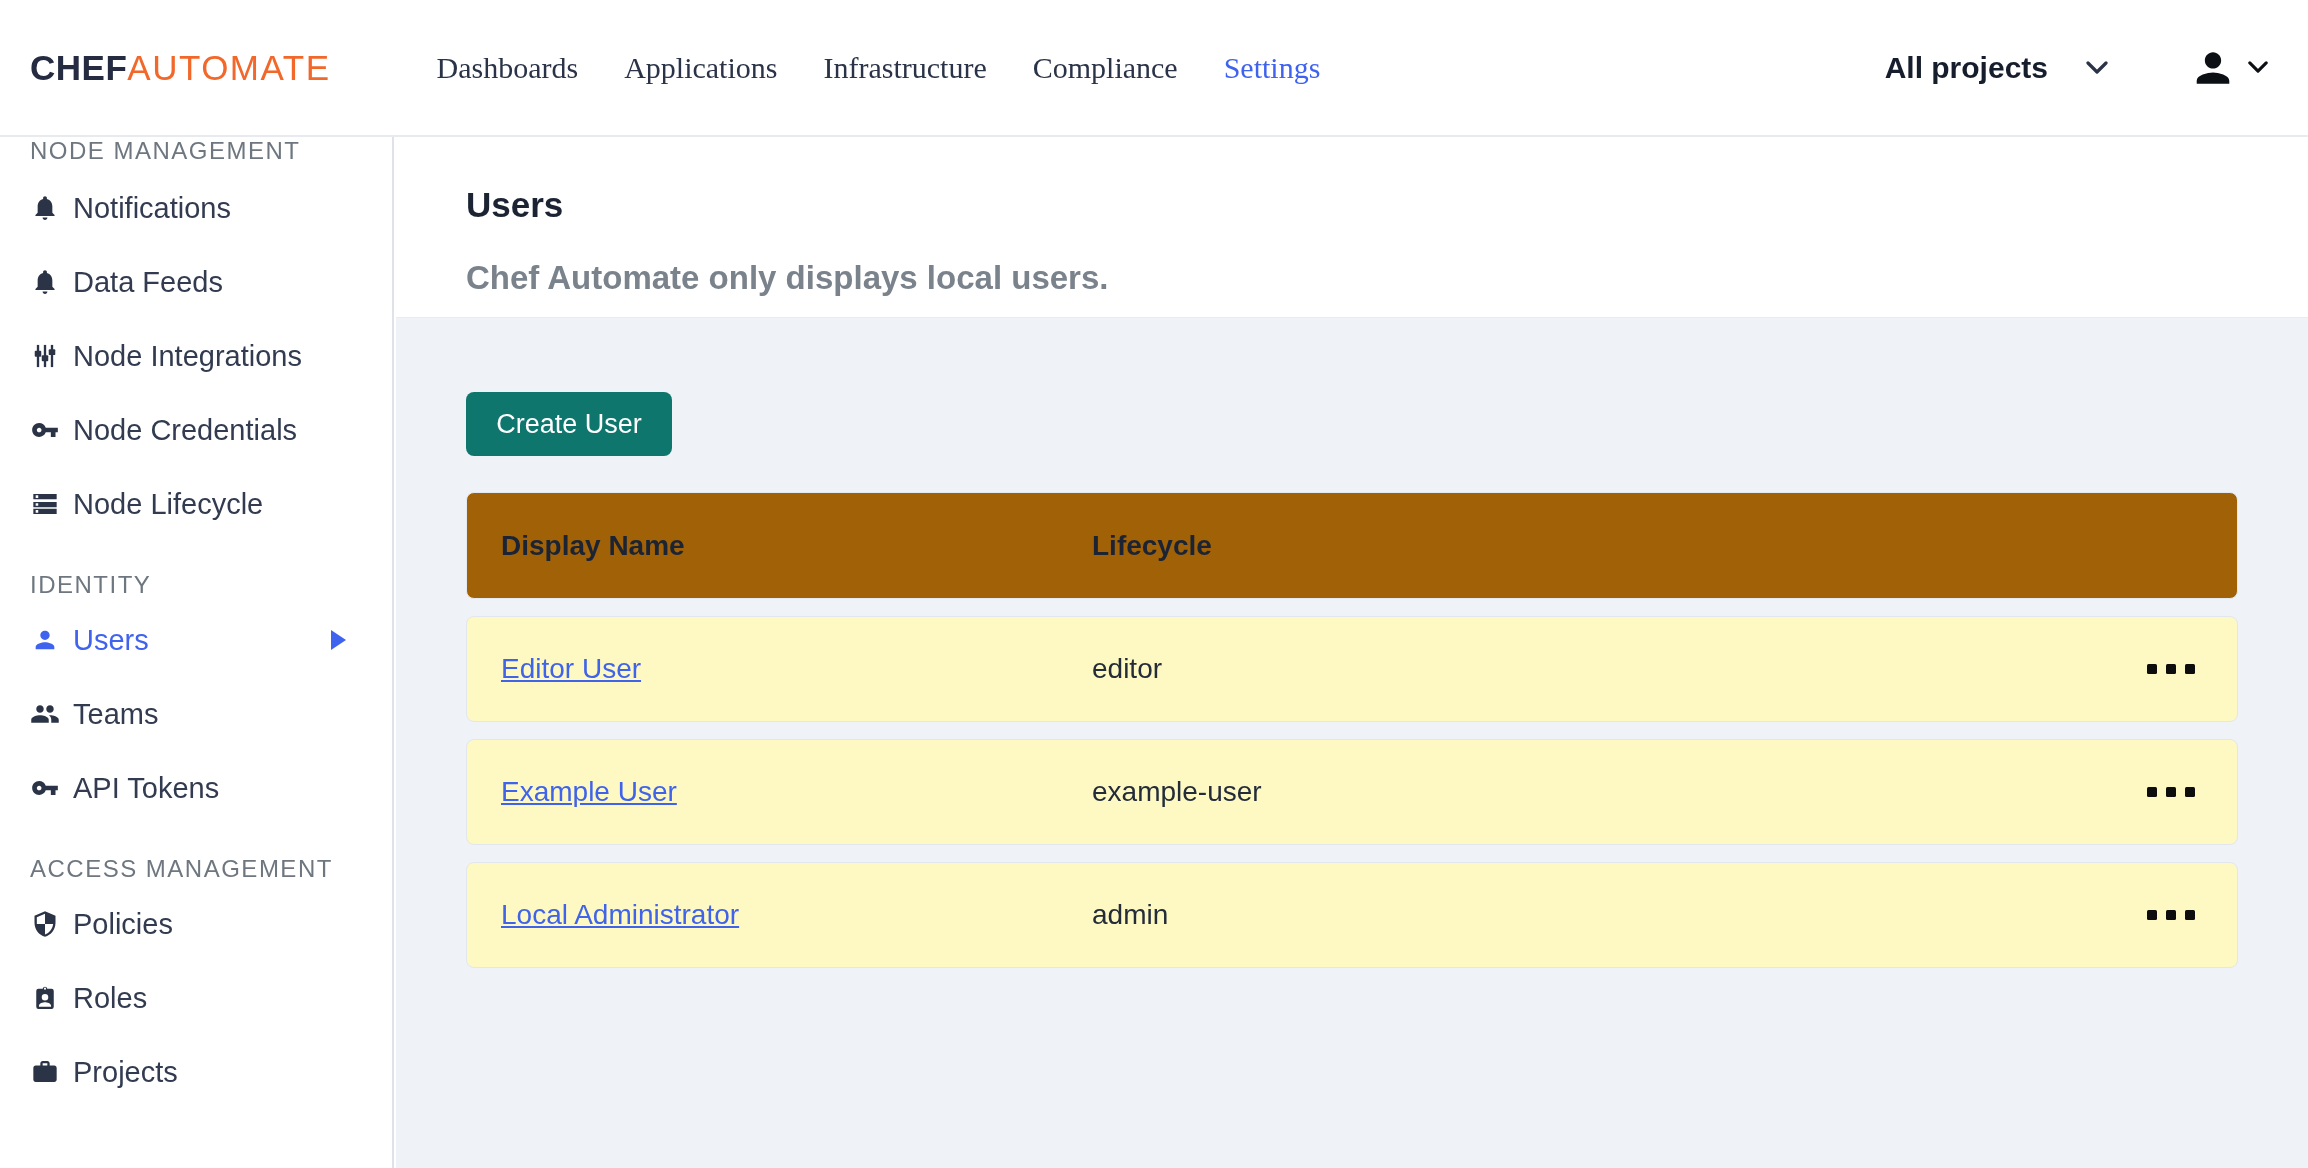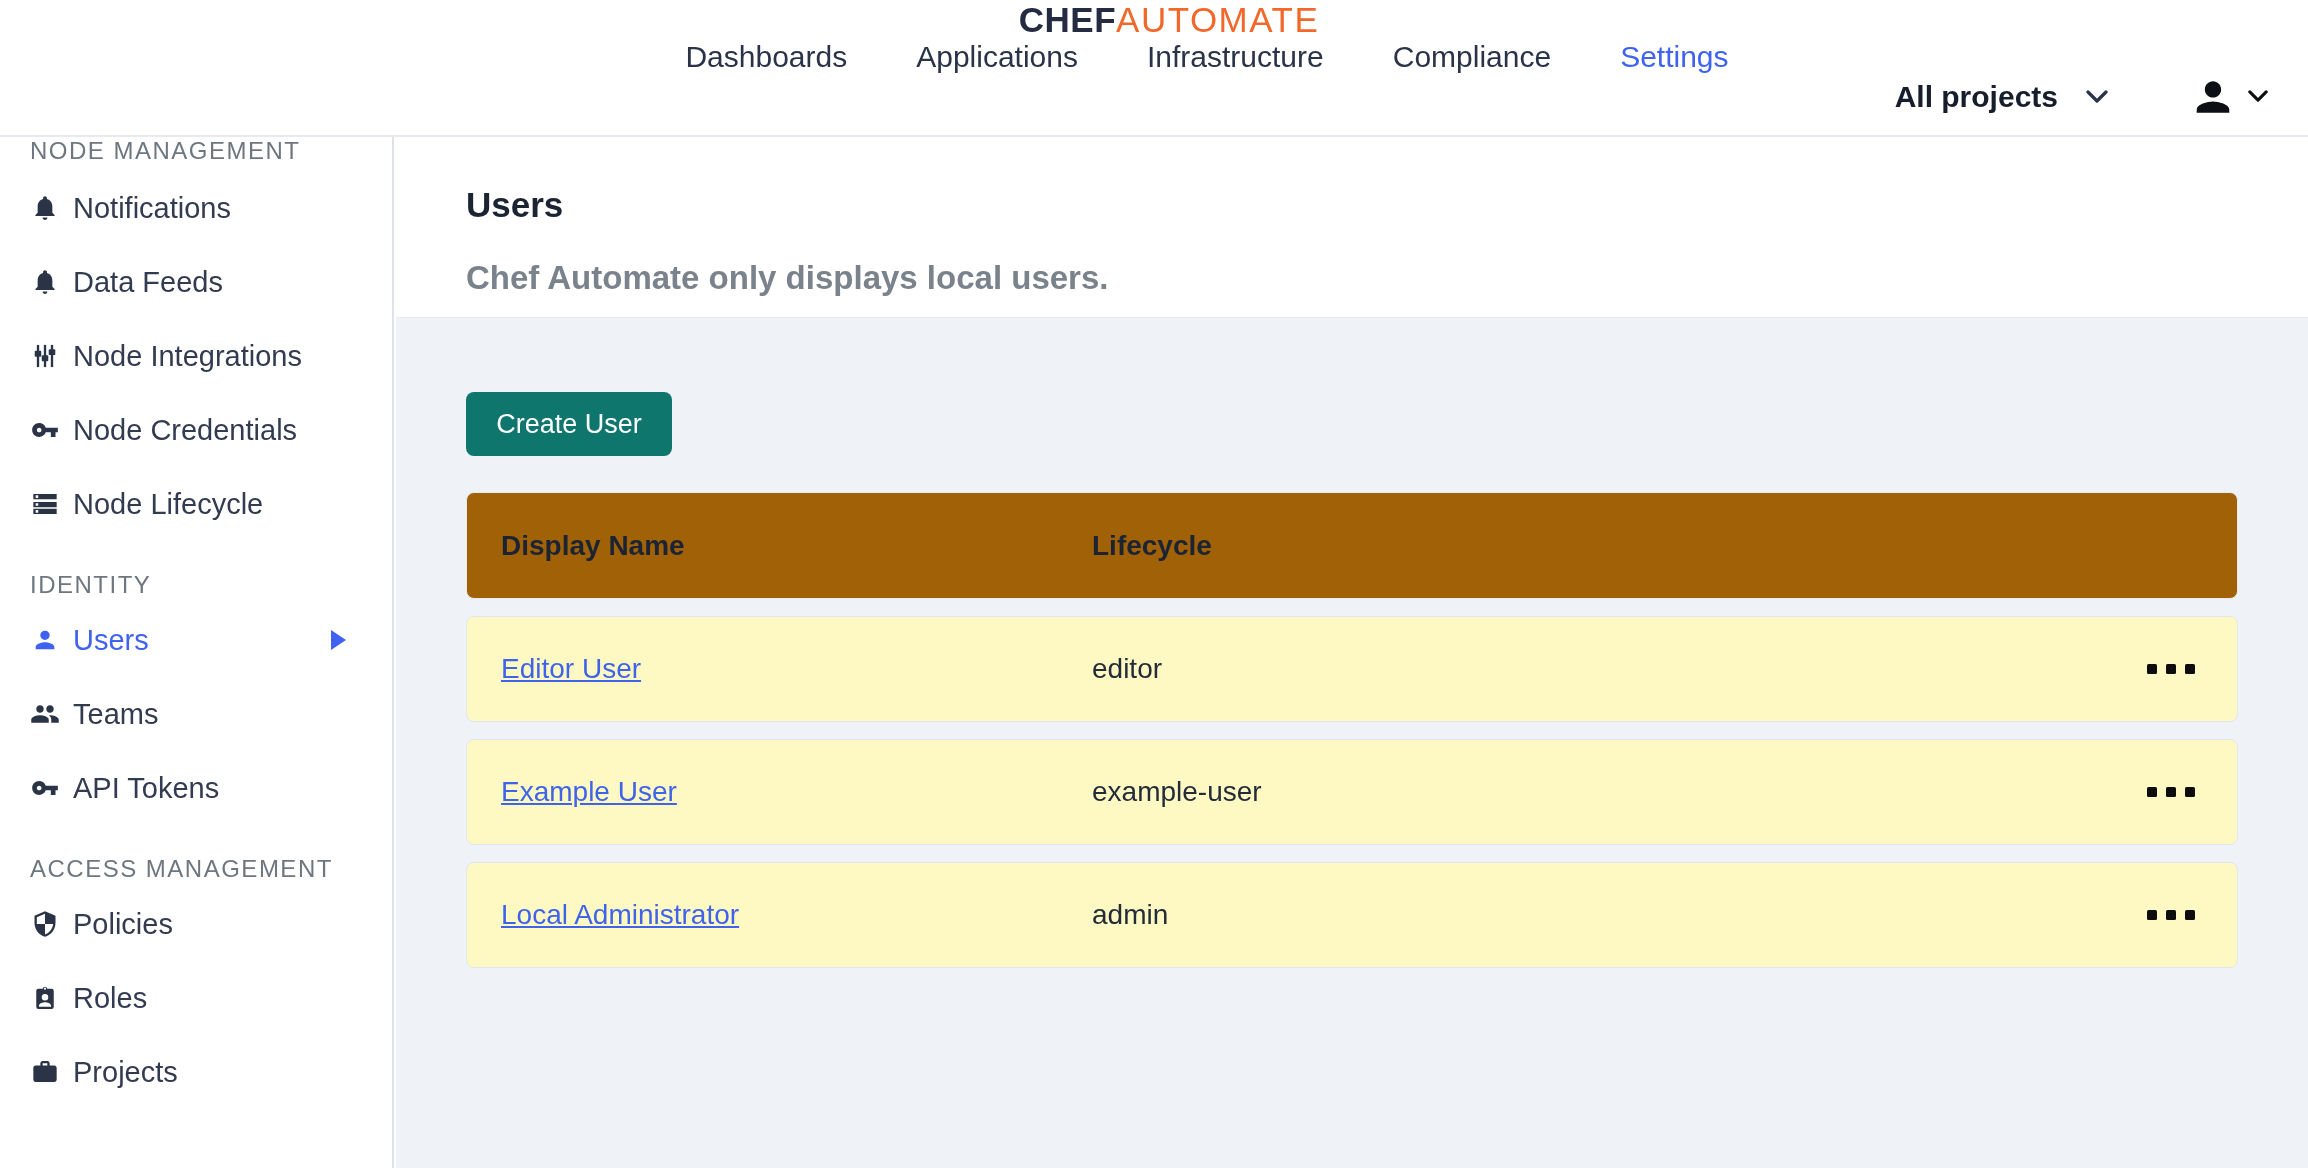--- a/index.html
+++ b/index.html
@@ -9,7 +9,7 @@
   
   .top-header { position:absolute; top:0; left:0; width:2308px; height:137px;
                 background:#fff; border-bottom:2px solid #e7ebf0;
-                display:flex; align-items:center; z-index:5;flex-direction:column; }
+                display:flex; align-items:center; z-index:5; }
   .logo { margin-left:30px; font-size:35px; letter-spacing:.5px; white-space:nowrap; }
   .logo .chef { font-weight:800; color:#252c41; }
   .logo .automate { font-weight:500; color:#f2682b; letter-spacing:1.5px; }

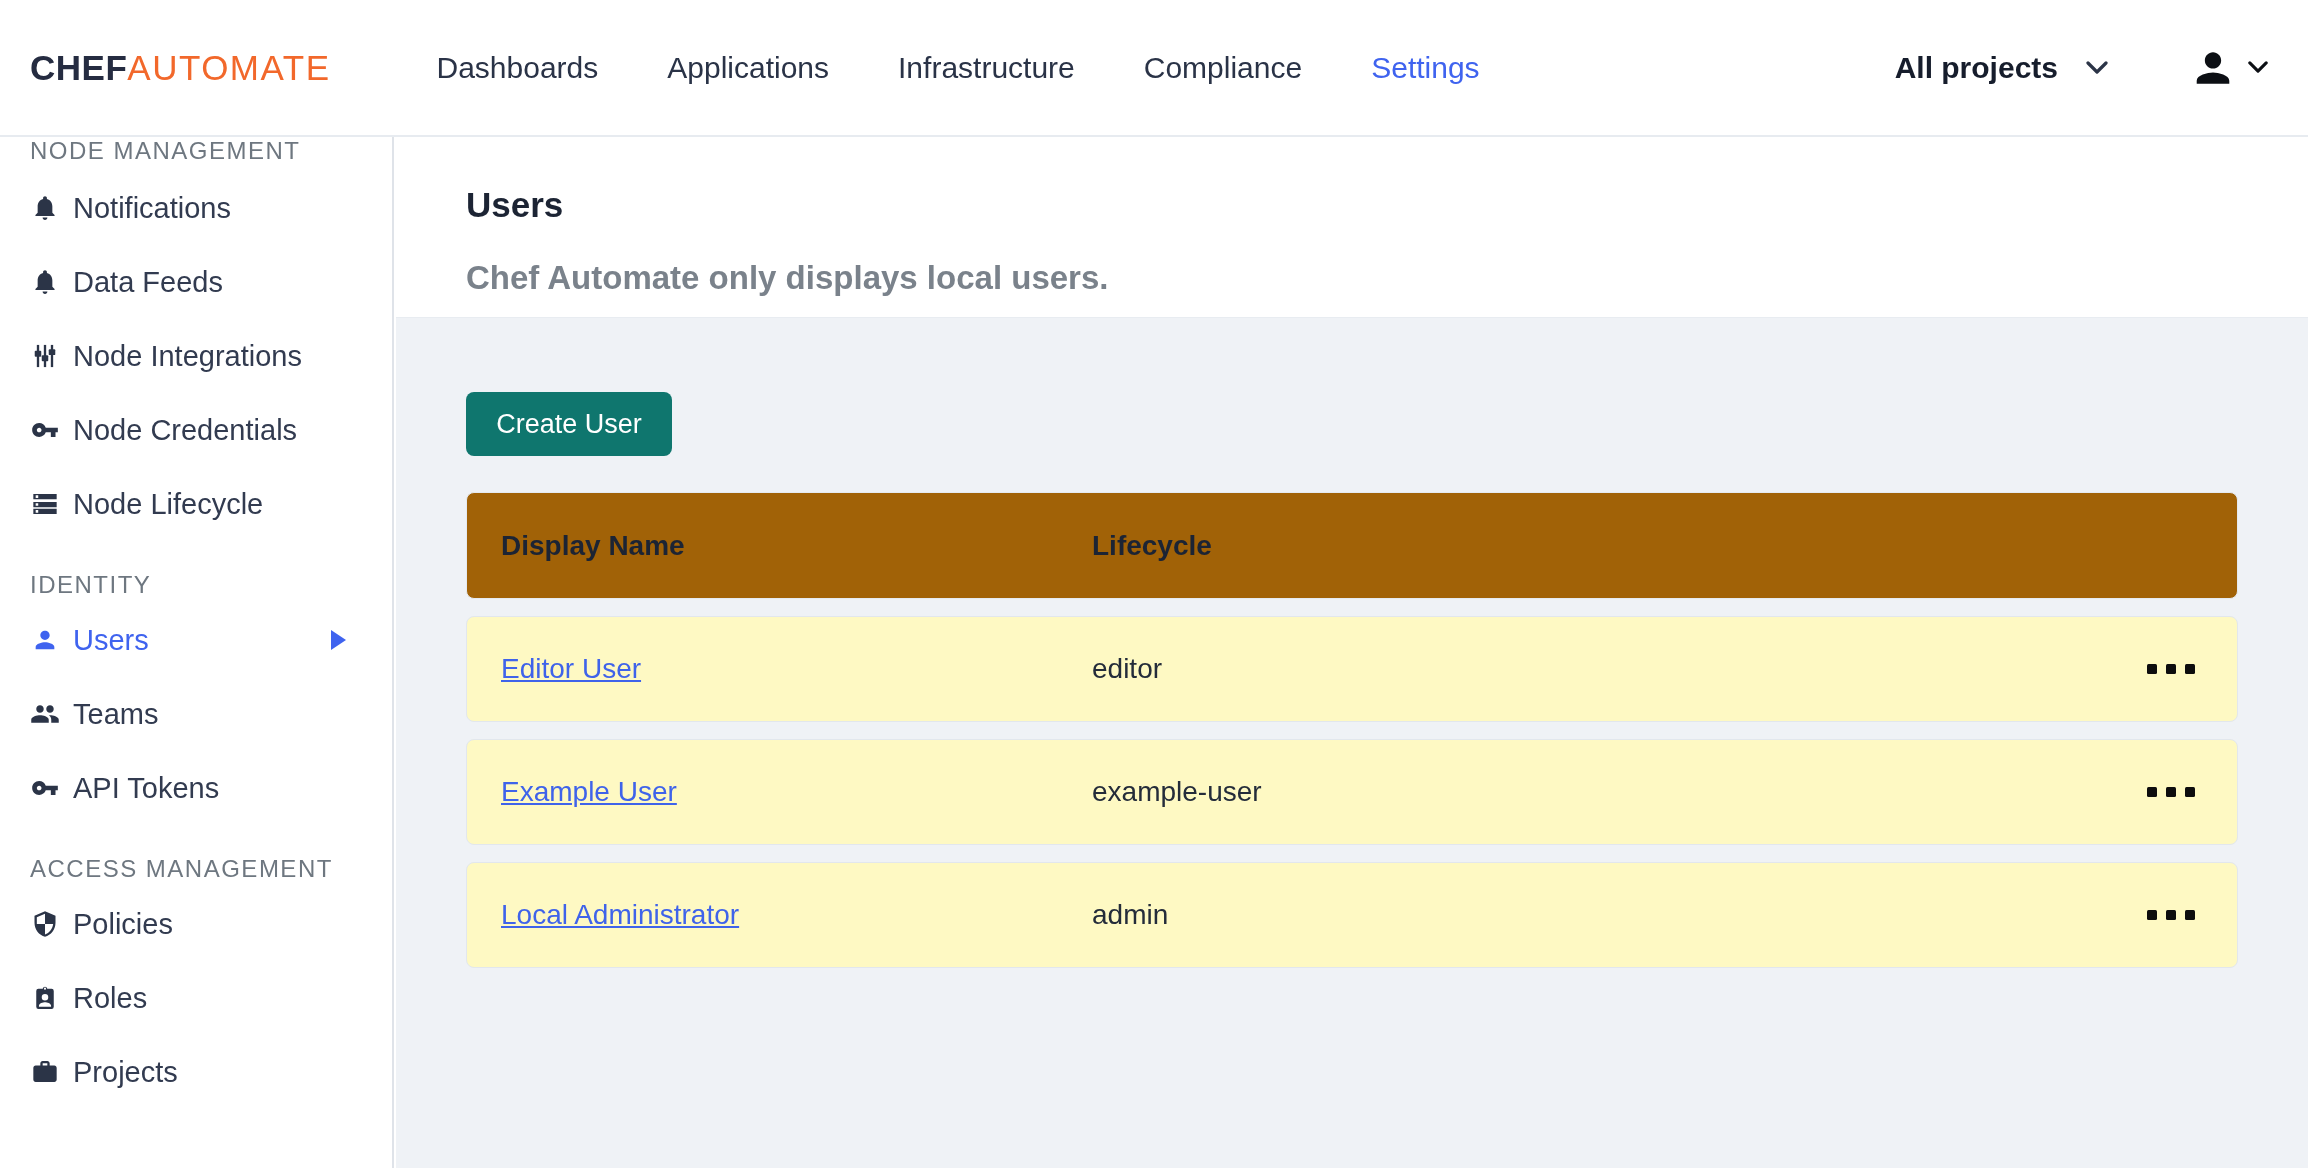--- a/index.html
+++ b/index.html
@@ -13,7 +13,7 @@
   .logo { margin-left:30px; font-size:35px; letter-spacing:.5px; white-space:nowrap; }
   .logo .chef { font-weight:800; color:#252c41; }
   .logo .automate { font-weight:500; color:#f2682b; letter-spacing:1.5px; }
-  .main-nav { display:flex; gap:69px; margin-left:106px; }
+  .main-nav { display:flex; gap:46px; margin-left:106px;font-family:Liberation Serif, serif; }
   .main-nav a { font-size:30px; color:#2a3347; text-decoration:none; cursor:pointer; }
   .main-nav a.active { color:#3f63ef; }
   .header-right { margin-left:auto; display:flex; align-items:center; padding-right:38px; }

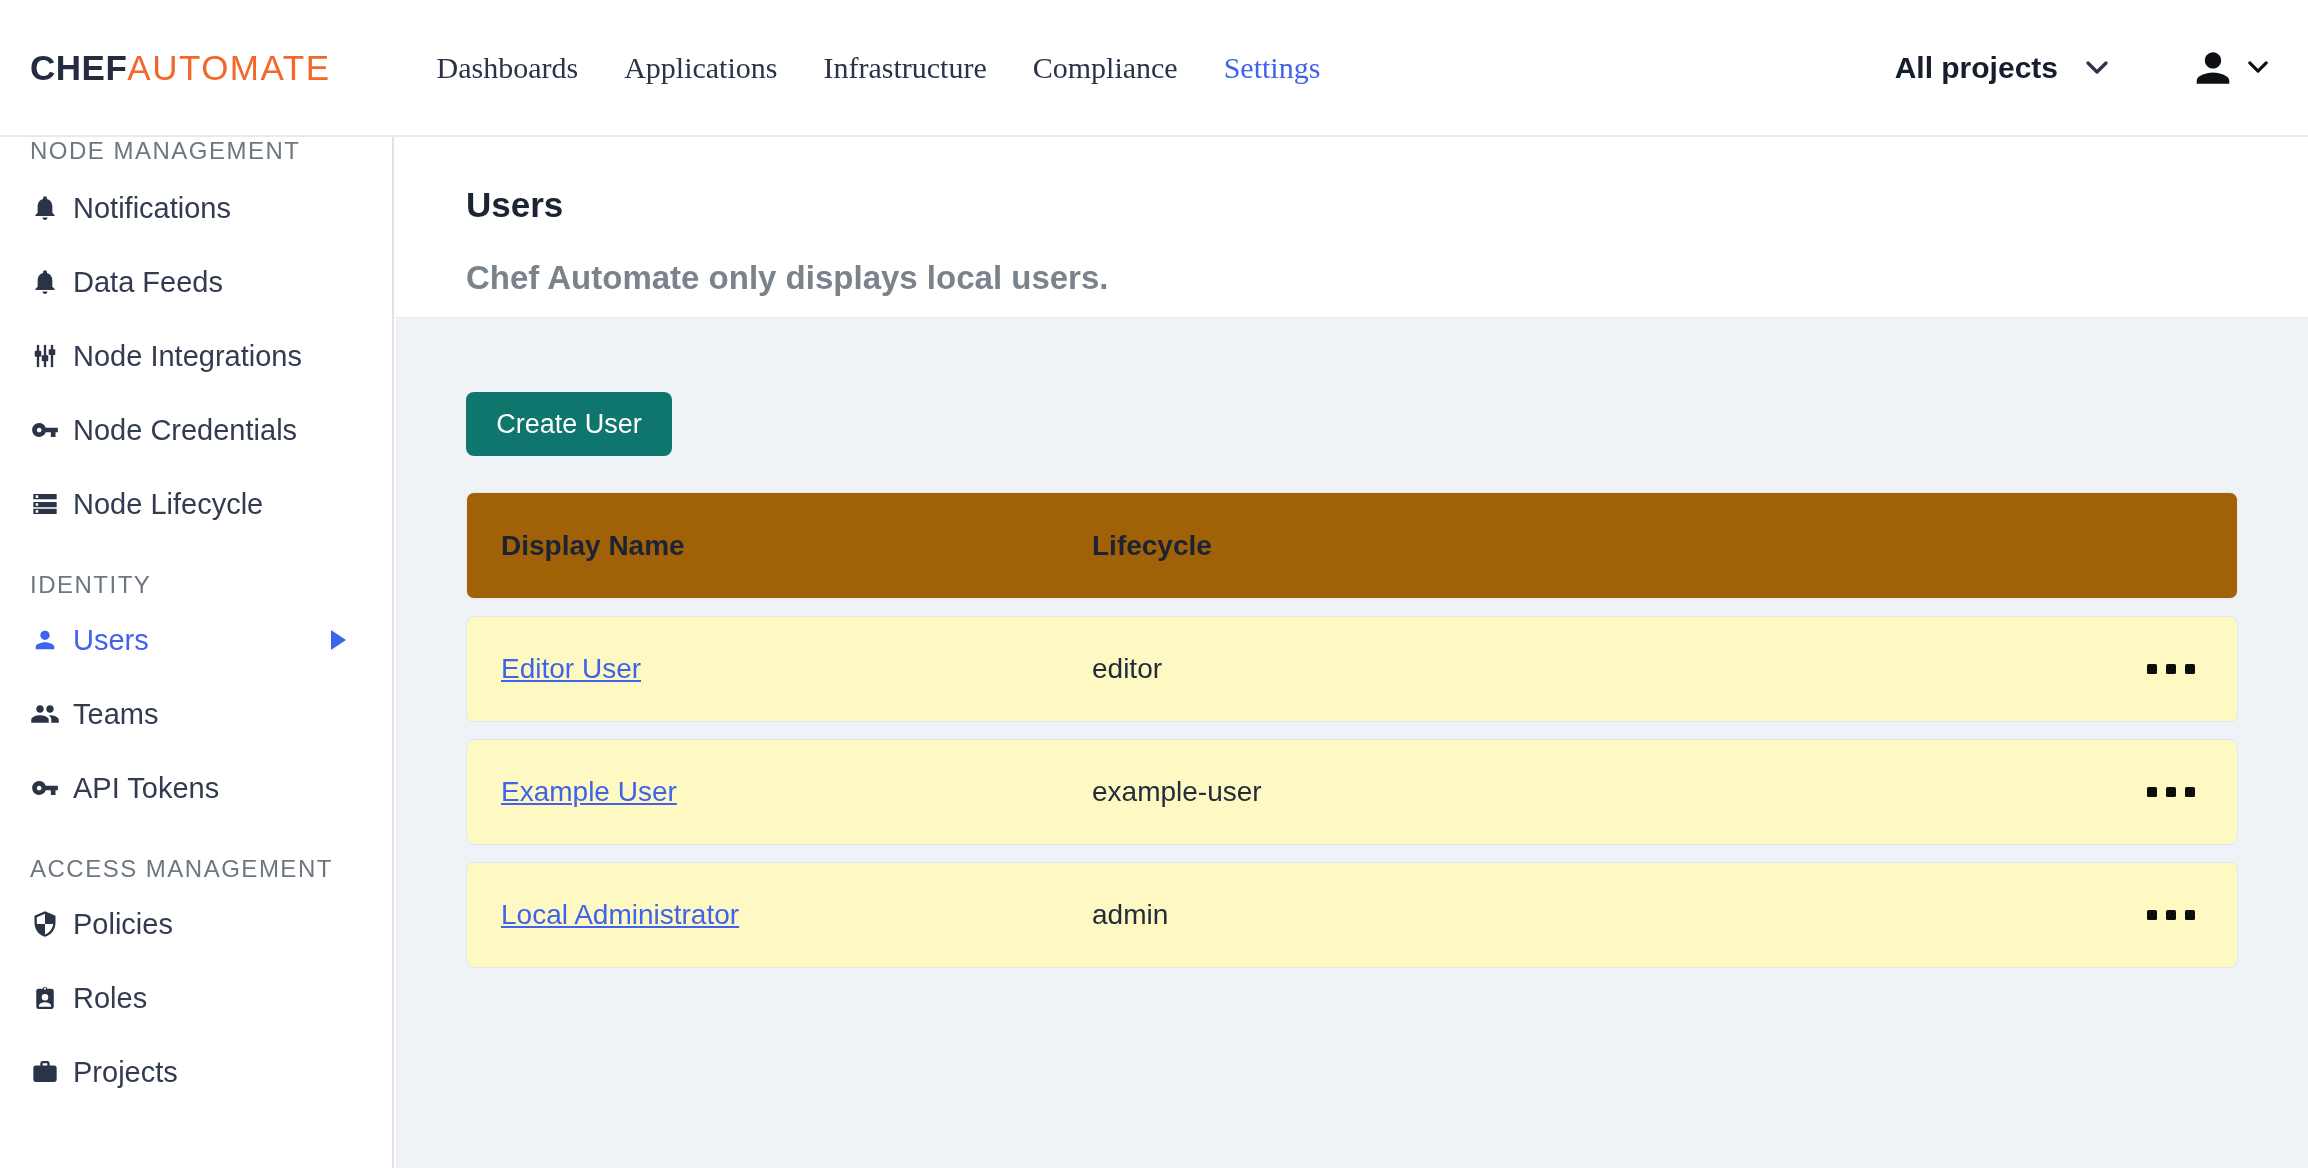--- a/index.html
+++ b/index.html
@@ -17,7 +17,7 @@
   .main-nav a { font-size:30px; color:#2a3347; text-decoration:none; cursor:pointer; }
   .main-nav a.active { color:#3f63ef; }
   .header-right { margin-left:auto; display:flex; align-items:center; padding-right:38px; }
-  .projects-dropdown { display:flex; align-items:center; gap:28px; cursor:pointer; }
+  .projects-dropdown { display:flex; align-items:center; gap:38px; cursor:pointer; }
   .projects-dropdown .lbl { font-size:30px; font-weight:700; color:#161d2c; }
   .chev { width:22px; height:14px; display:inline-block; }
   .user-menu { display:flex; align-items:center; gap:12px; margin-left:82px; cursor:pointer; }

